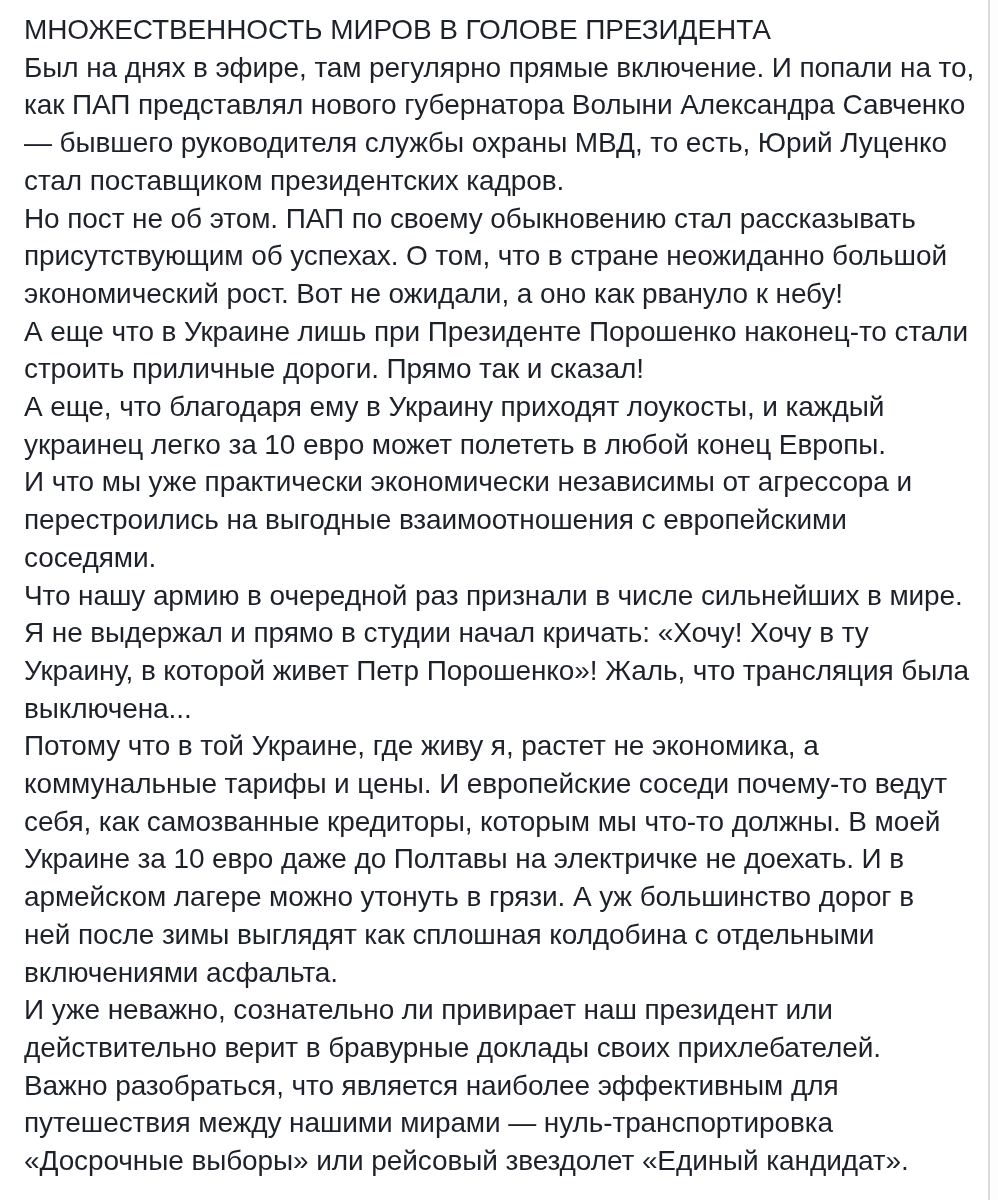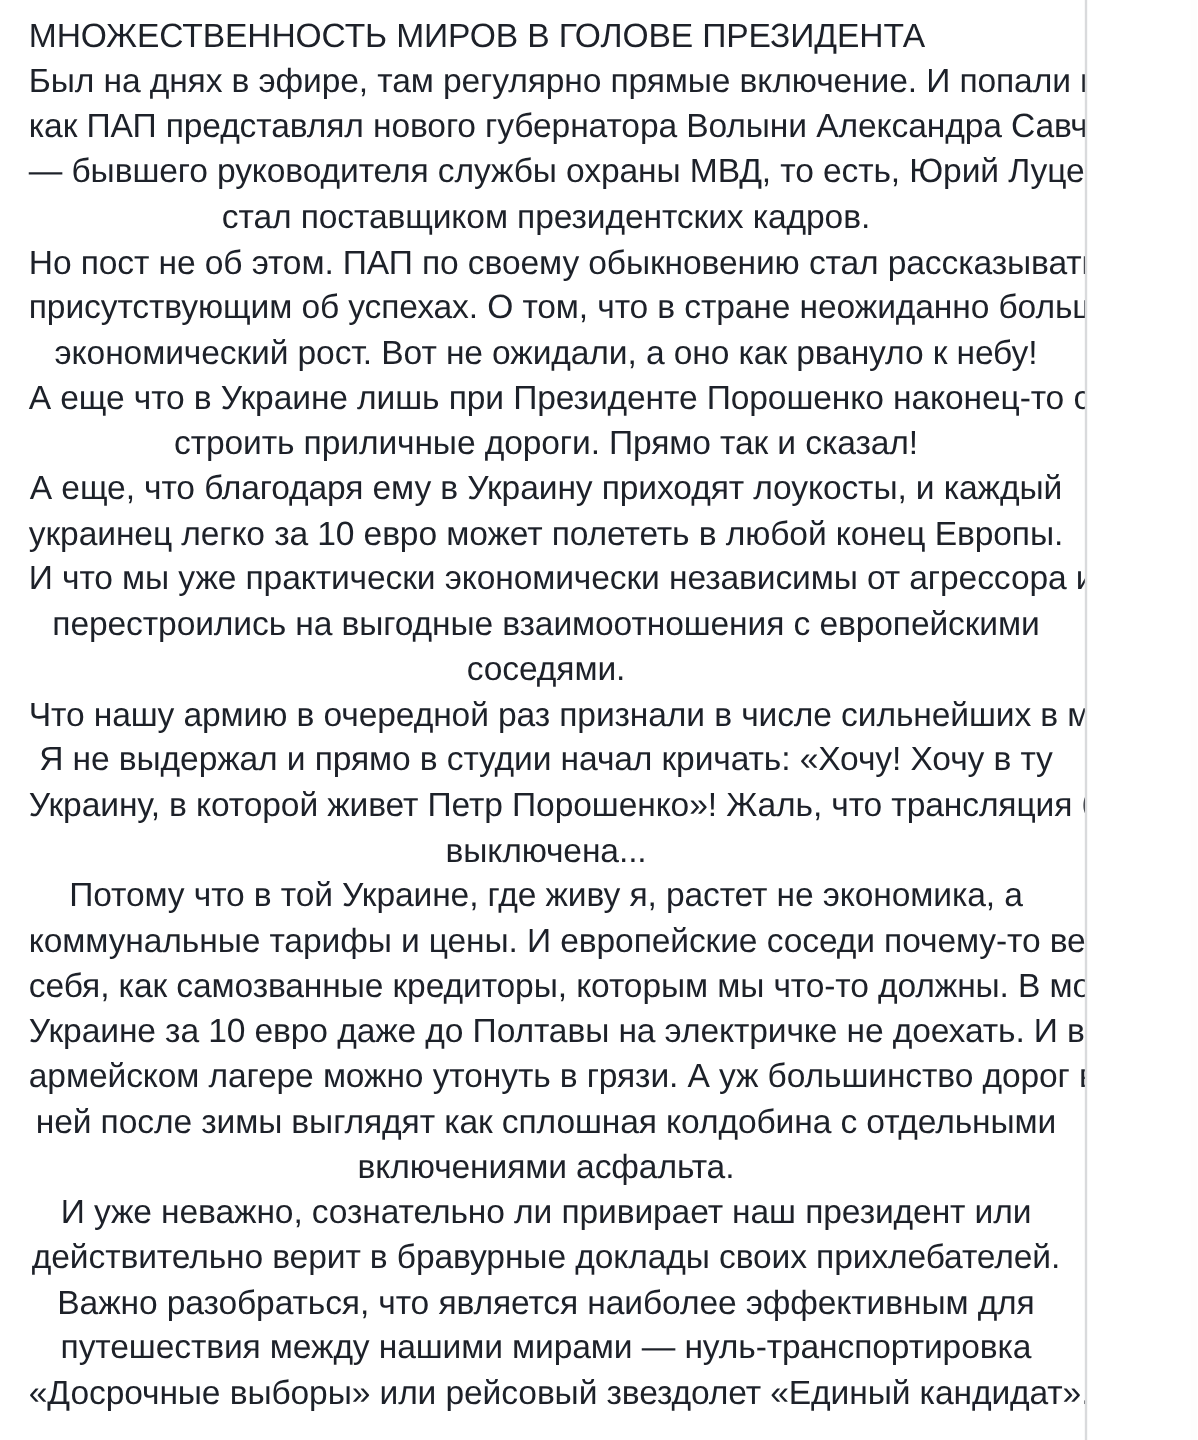--- a/index.html
+++ b/index.html
@@ -19,7 +19,7 @@
     position: absolute;
     left: 0;
     top: 0;
-    width: 906px;
+    width: 990px;
     height: 1200px;
     box-sizing: border-box;
     border-right: 2px solid #d9dadc;

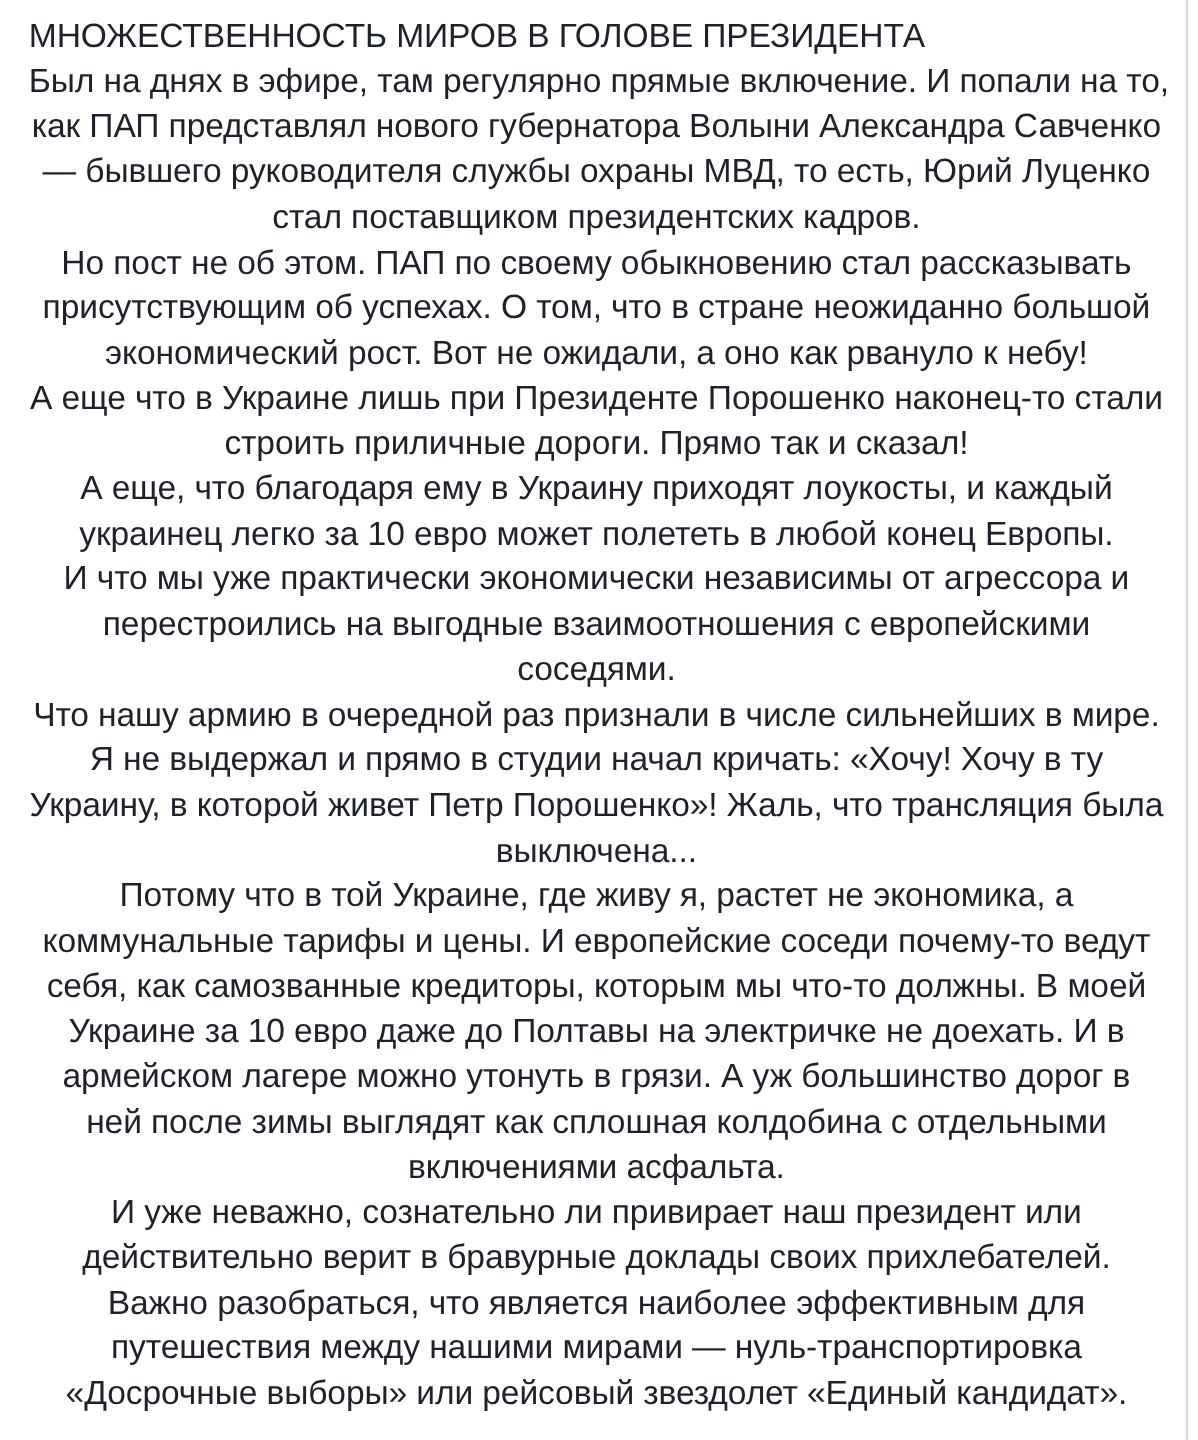--- a/index.html
+++ b/index.html
@@ -38,7 +38,6 @@
   }
   .post-body {
     white-space: pre;
-    text-align: center;
   }
   .edge-strip {
     position: absolute;

